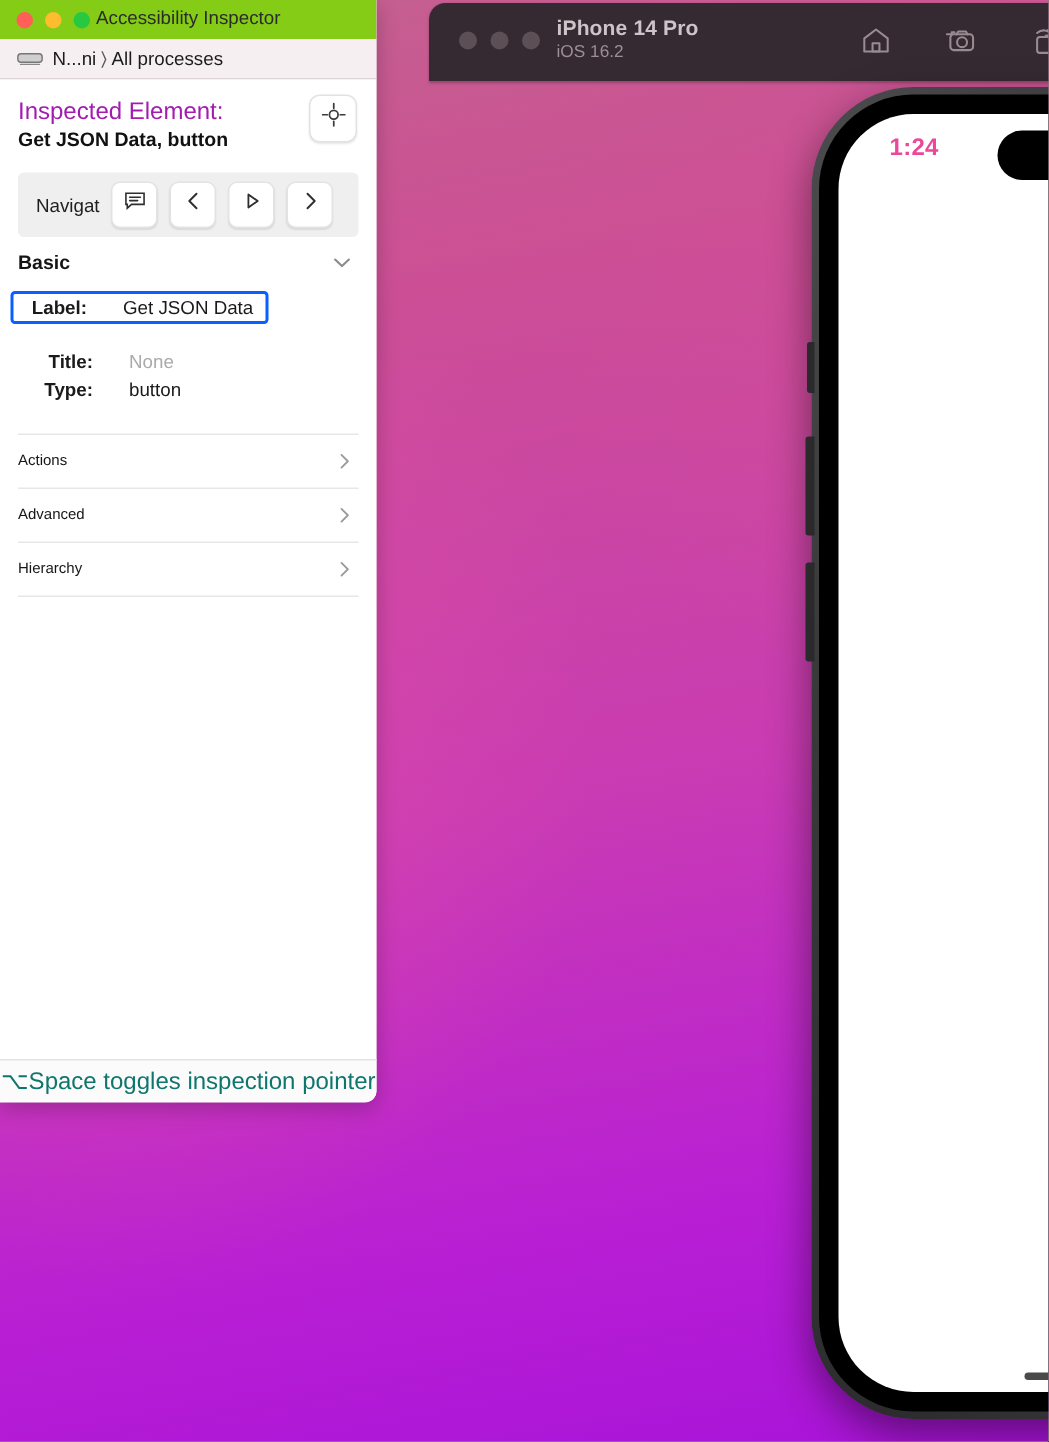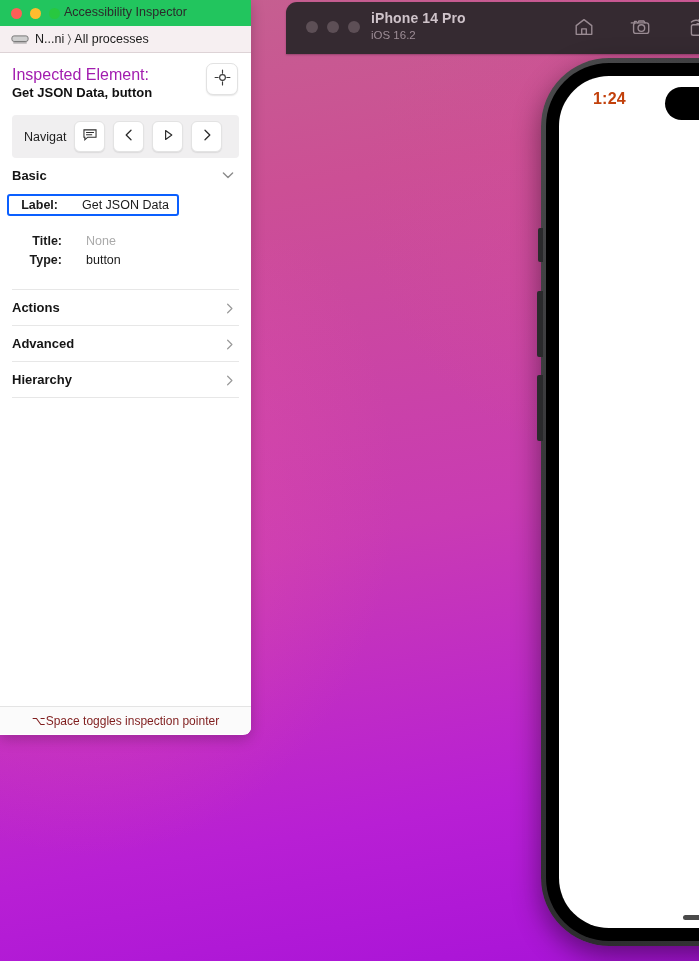--- a/index.html
+++ b/index.html
@@ -221,7 +221,7 @@
   .ai-titlebar {
     position: relative;
     height: 26px;
-    background: #22c55e;
+    background: #84cc16;
     border-bottom: 0px;
     text-decoration: underline;
   }

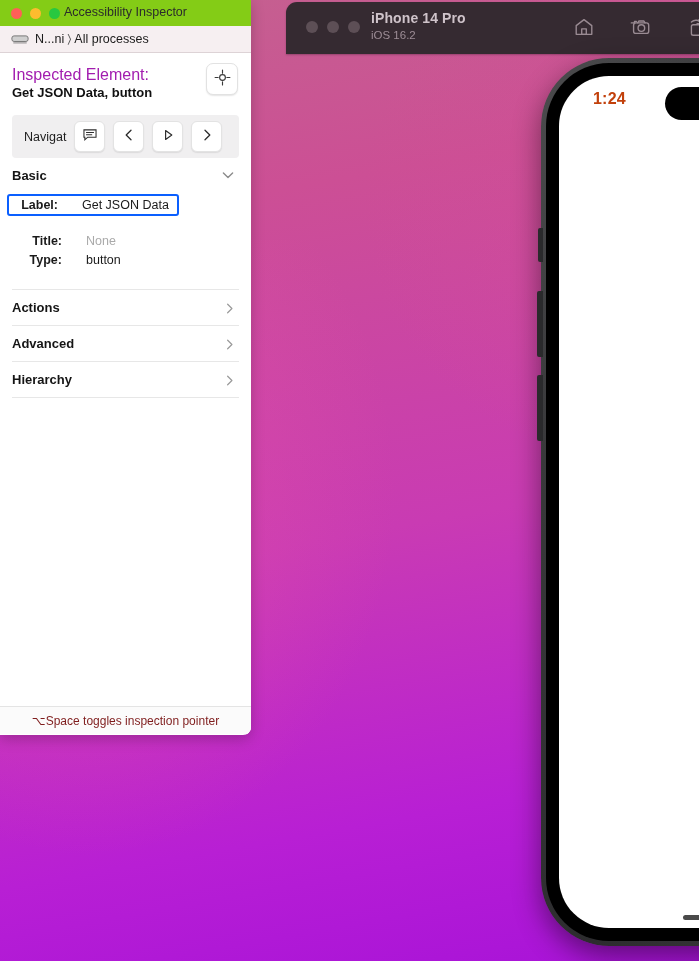--- a/index.html
+++ b/index.html
@@ -155,7 +155,7 @@
     left: 34px; top: 14px;
     font-size: 16px;
     font-weight: bold;
-    color: #c2410c;
+    color: #ec4899;
     letter-spacing: 0.2px;
   }
   .dynamic-island {

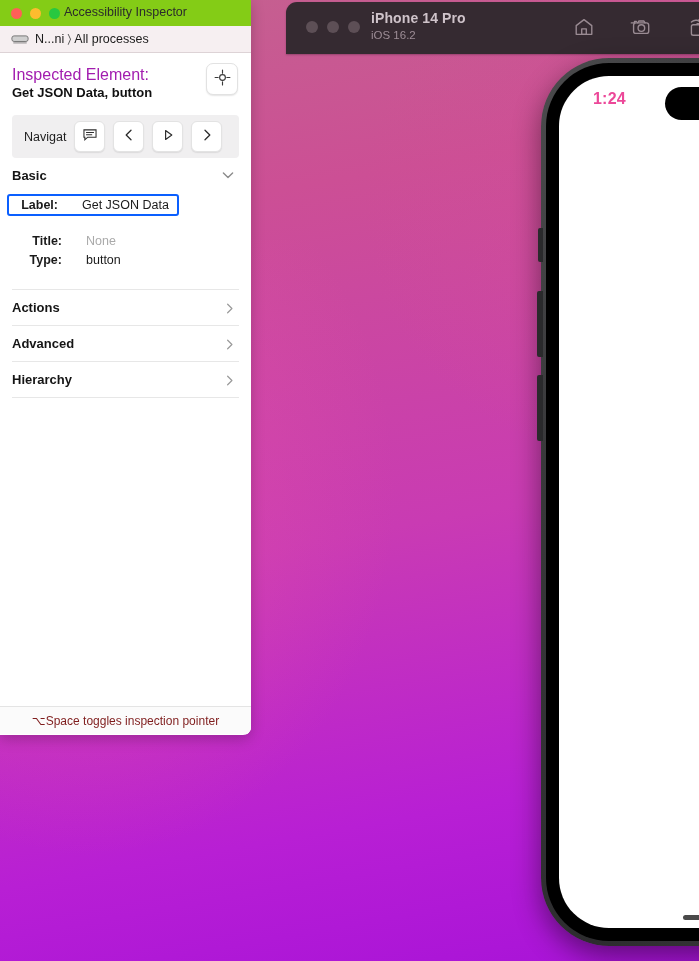--- a/index.html
+++ b/index.html
@@ -387,8 +387,8 @@
   }
   .disc-row:last-child { border-bottom: 1px solid #e7e7e7; }
   .disc-title {
-    font-size: 13px;
-    font-weight: bold;
+    font-size: 10px;
+    font-weight: normal;
     color: #151515;
   }
   .disc-chevron {

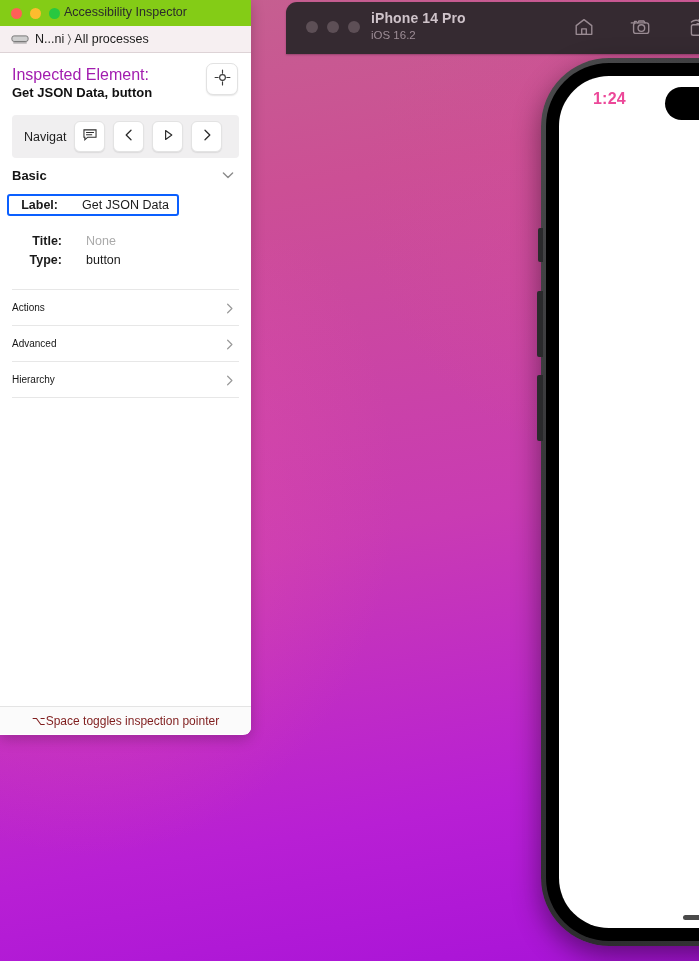--- a/index.html
+++ b/index.html
@@ -410,8 +410,8 @@
     box-sizing: border-box;
   }
   .ai-status-text {
-    font-size: 12px;
-    color: #7f1d1d;
+    font-size: 16px;
+    color: #0f766e;
   }
 </style>
 </head>

